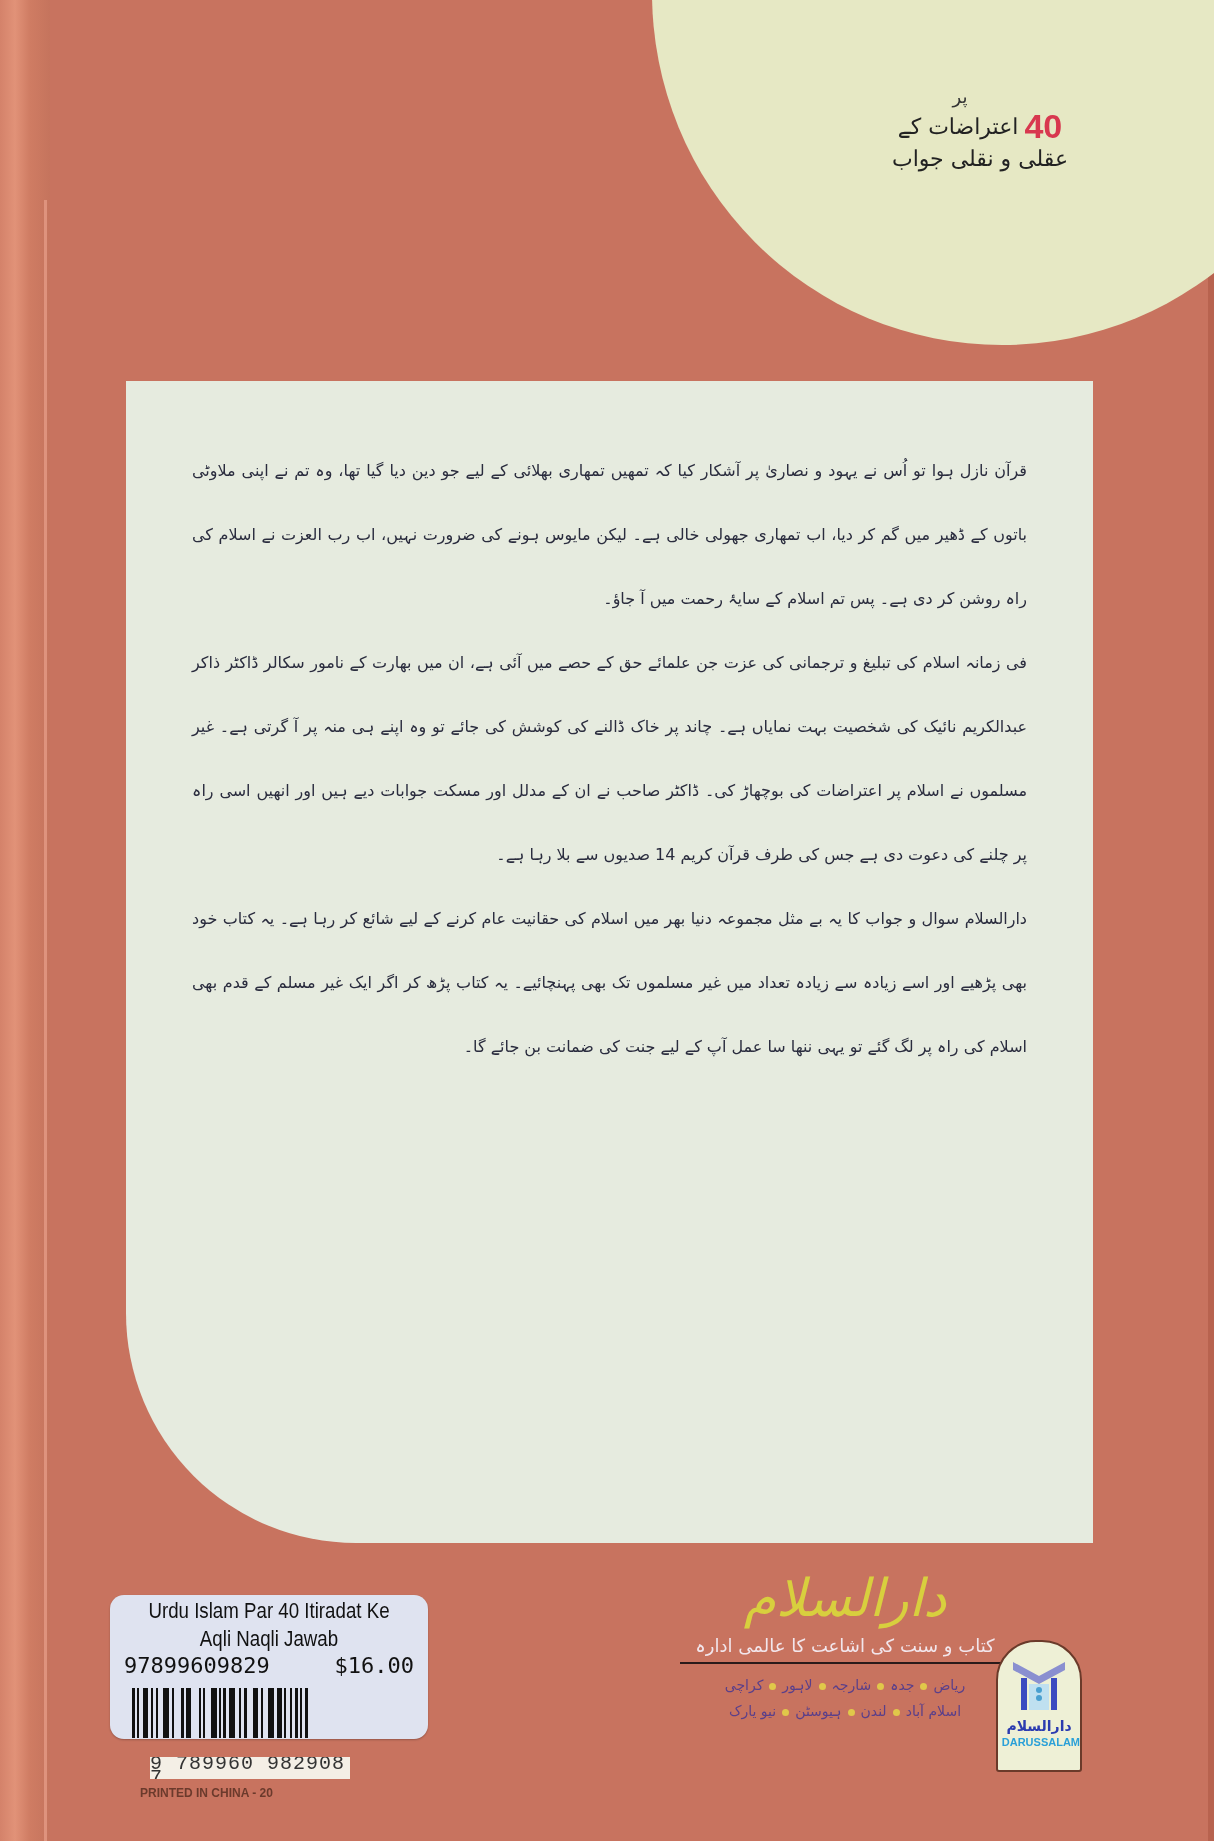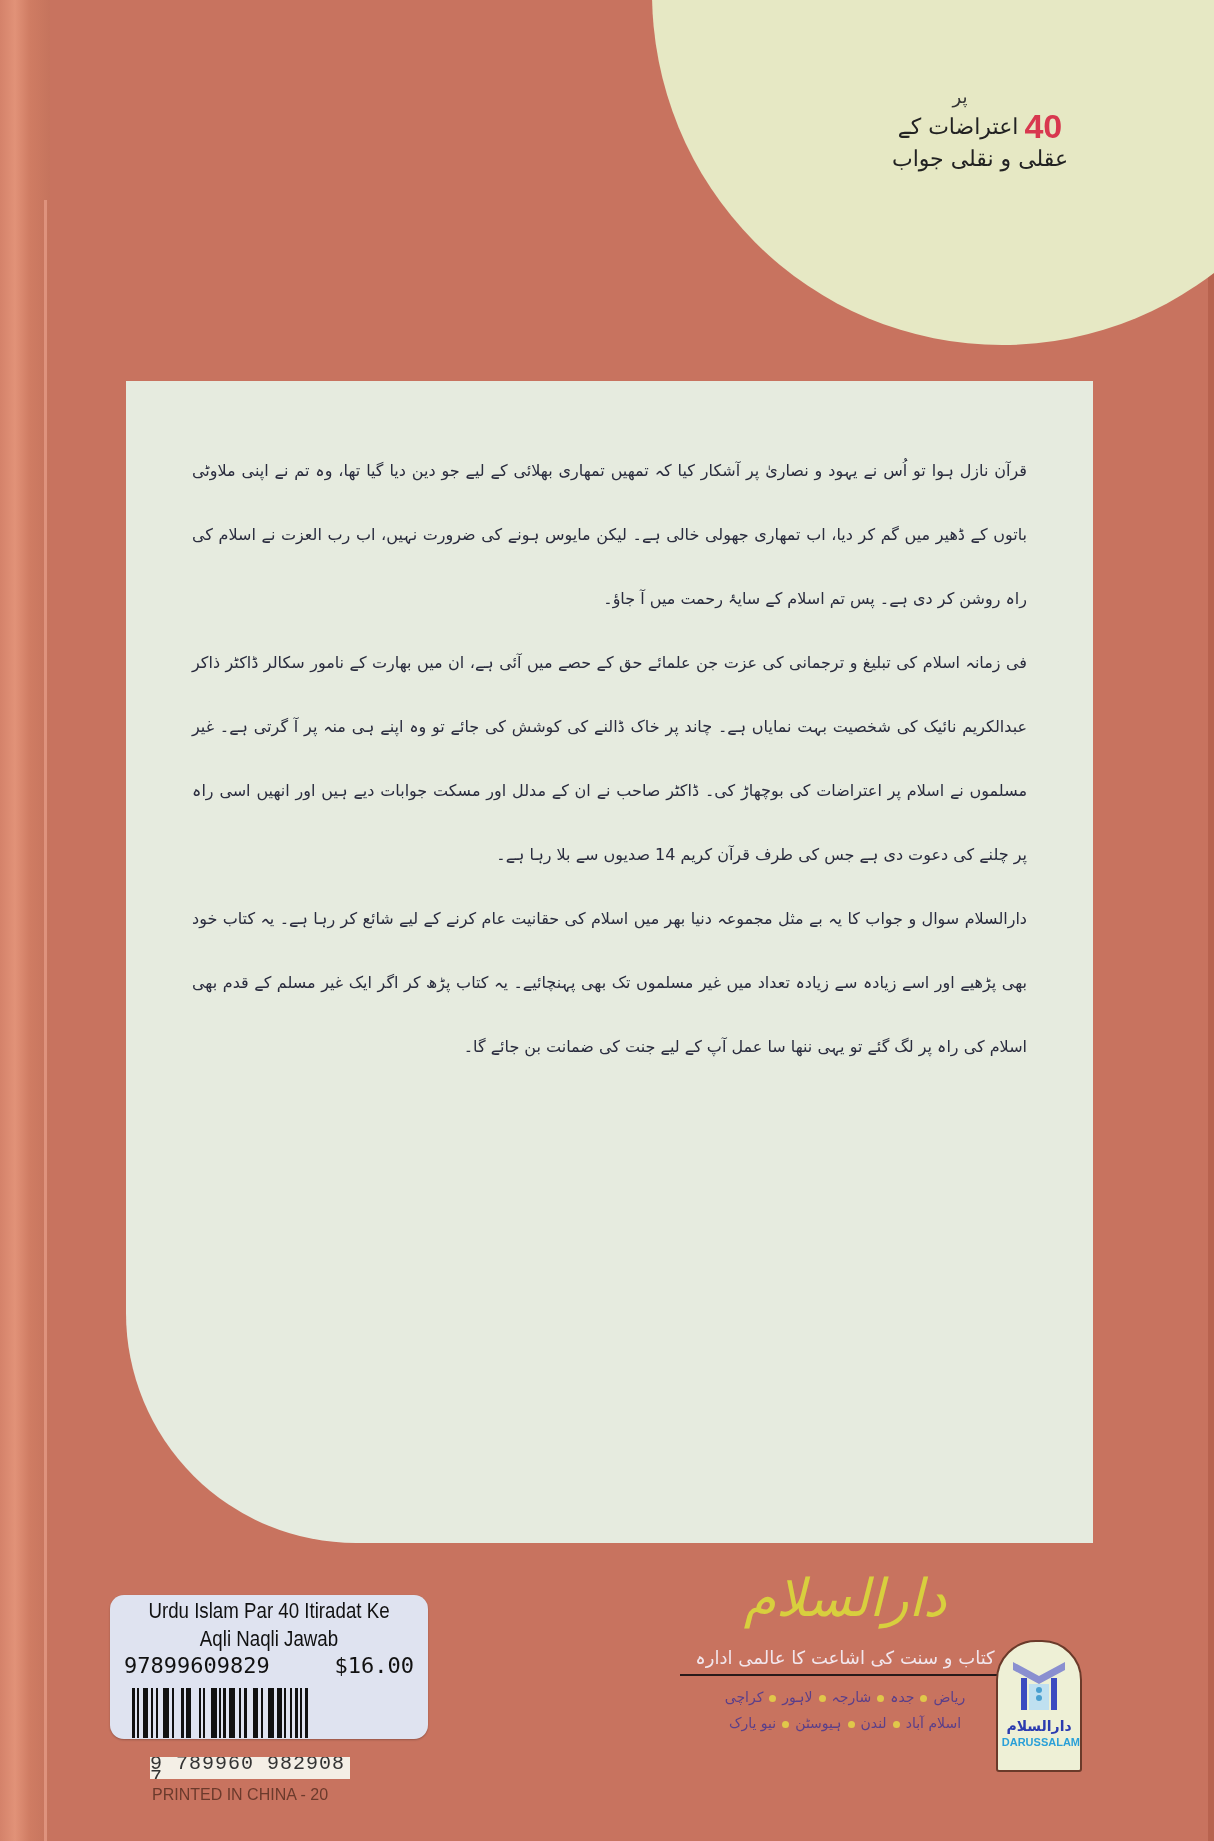--- a/index.html
+++ b/index.html
@@ -57,7 +57,7 @@
     position:absolute; left:680px; top:1570px; width:330px; direction:rtl; text-align:center;
   }
   .pub-name { font-family:"DejaVu Serif", serif; font-size:52px; color:#d8cf3e; line-height:1.1; font-style:italic; }
-  .pub-tagline { font-size:18px; color:#f2e6ec; margin-top:20px; }
+  .pub-tagline { font-size:18px; color:#f2e6ec; margin-top:8px; }
   .pub-rule { height:2px; background:#2a1a1a; margin:6px 0 8px 0; }
   .pub-cities { font-size:14px; color:#5a3f8a; line-height:26px; }
   .pub-cities .dot { display:inline-block; width:7px; height:7px; border-radius:50%; background:#e0c84a; margin:0 6px; vertical-align:middle; }

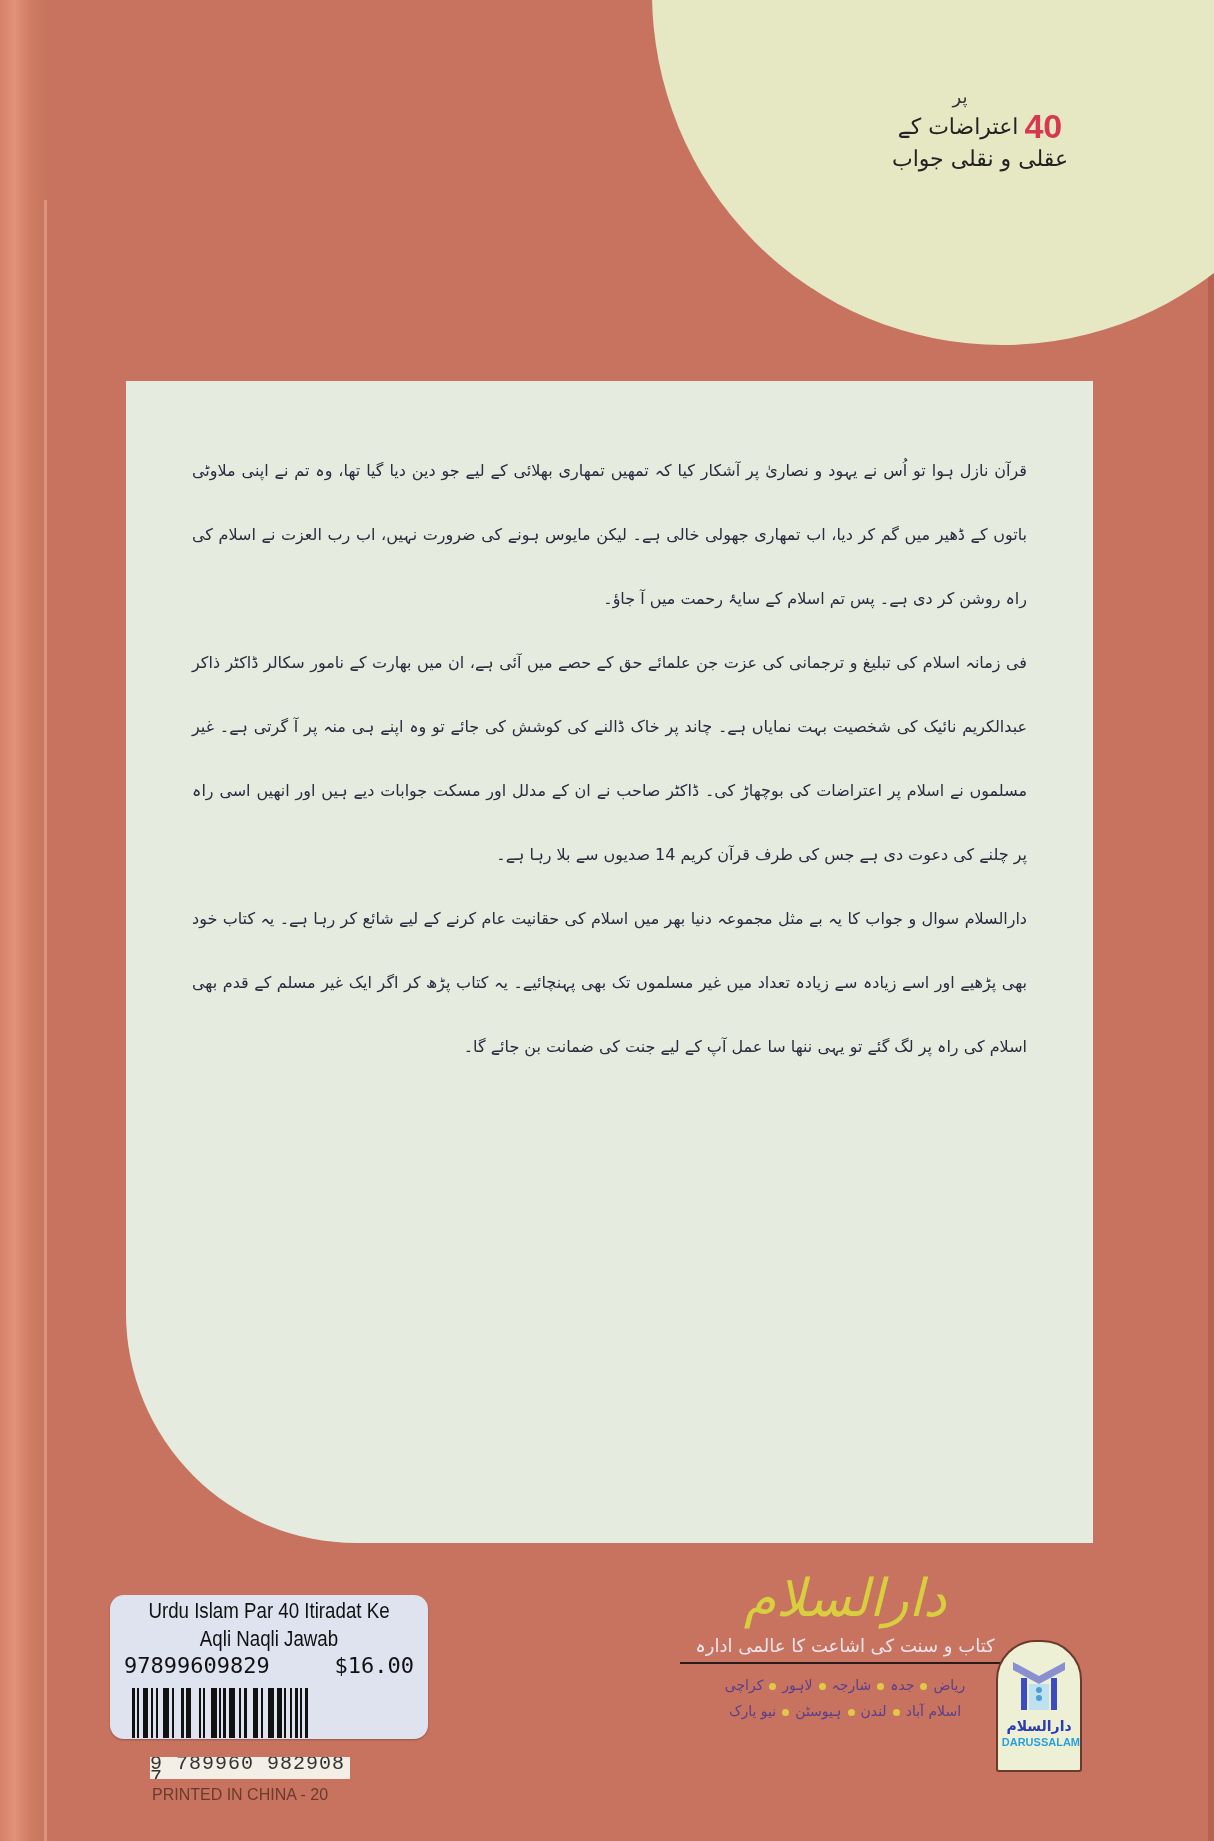--- a/index.html
+++ b/index.html
@@ -91,8 +91,8 @@
   .barcode { display:flex; gap:0; margin:10px 0 0 22px; height:50px; }
   .barcode span { display:block; height:100%; background:#111; }
   .printed {
-    position:absolute; left:152px; top:1786px;
-    font-family:"Liberation Sans", sans-serif; font-weight:normal; font-size:16px; color:#6b3a2c;
+    position:absolute; left:140px; top:1786px;
+    font-family:"Liberation Sans", sans-serif; font-weight:bold; font-size:12px; color:#6b3a2c;
   }
 </style>
 </head>

